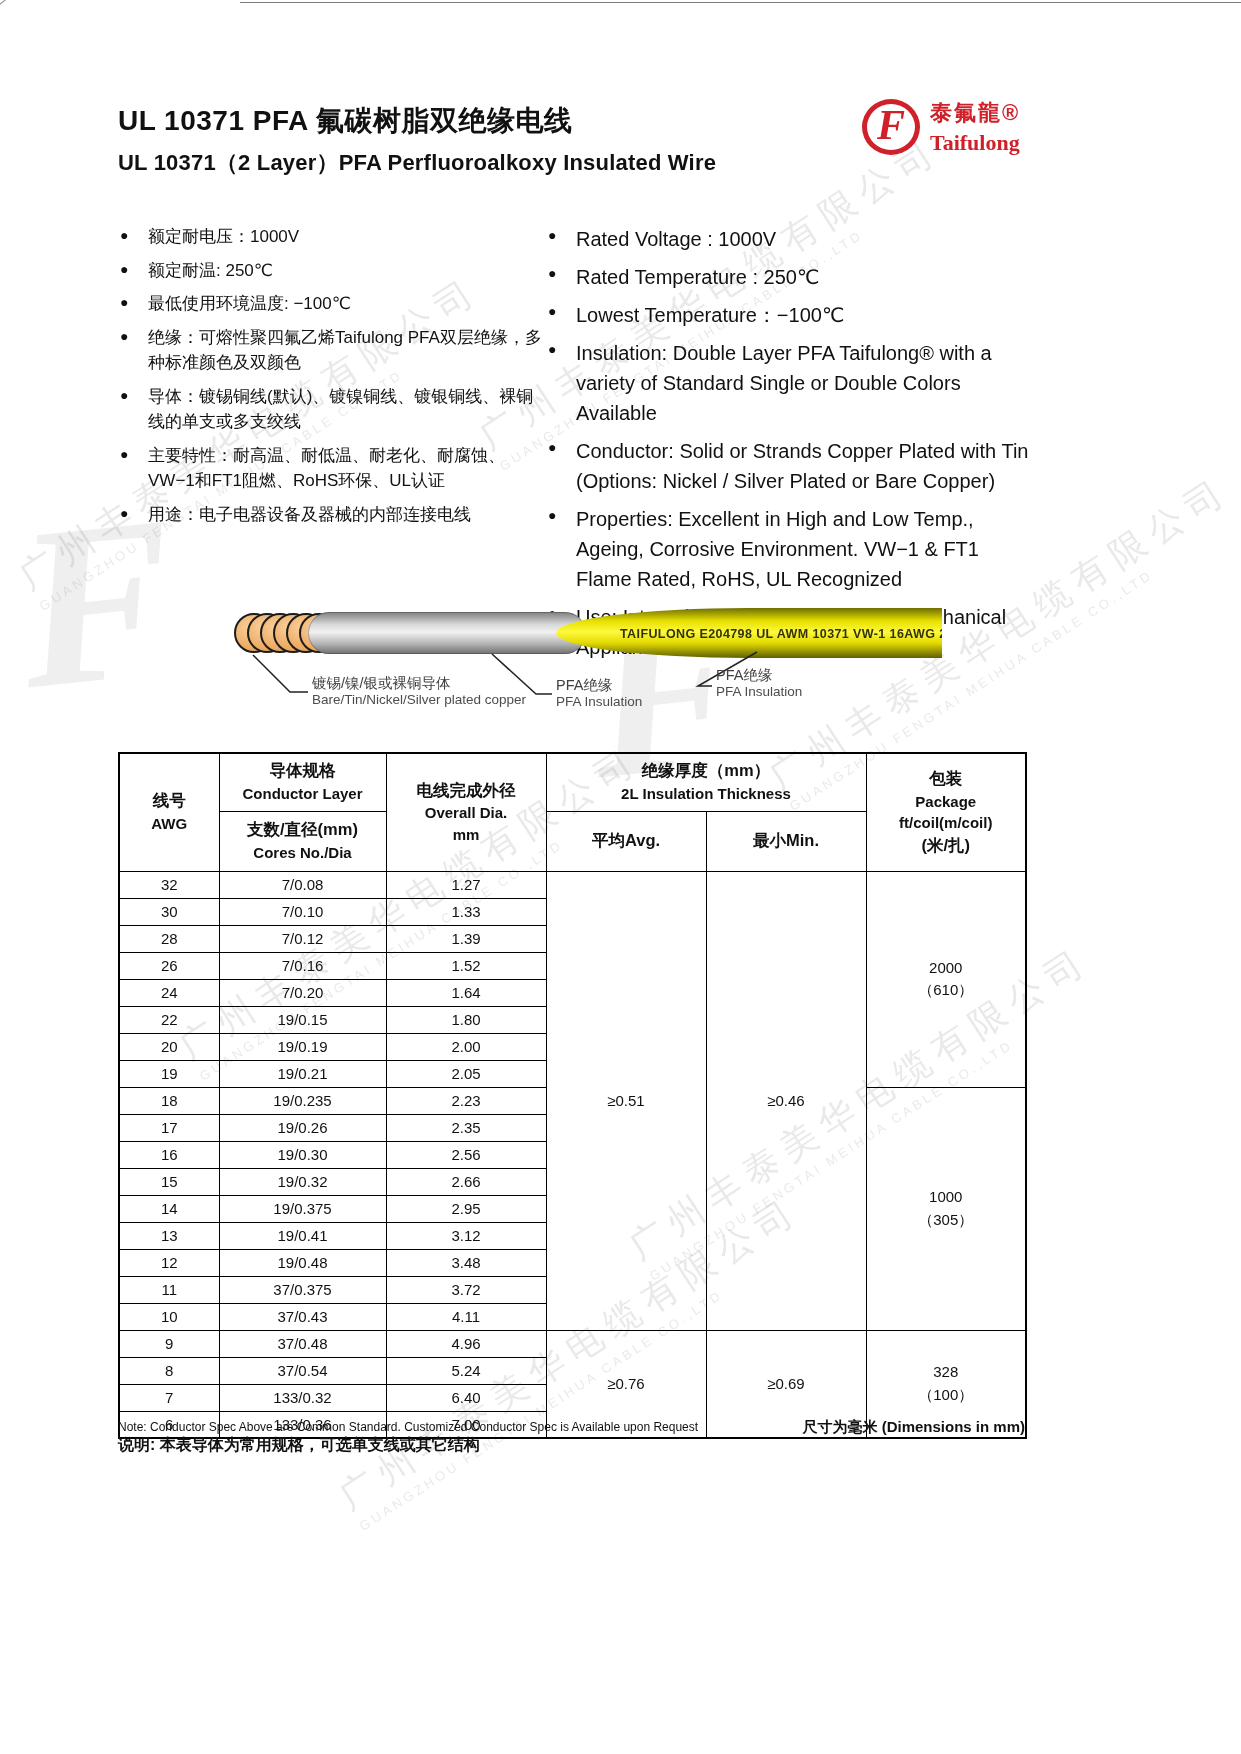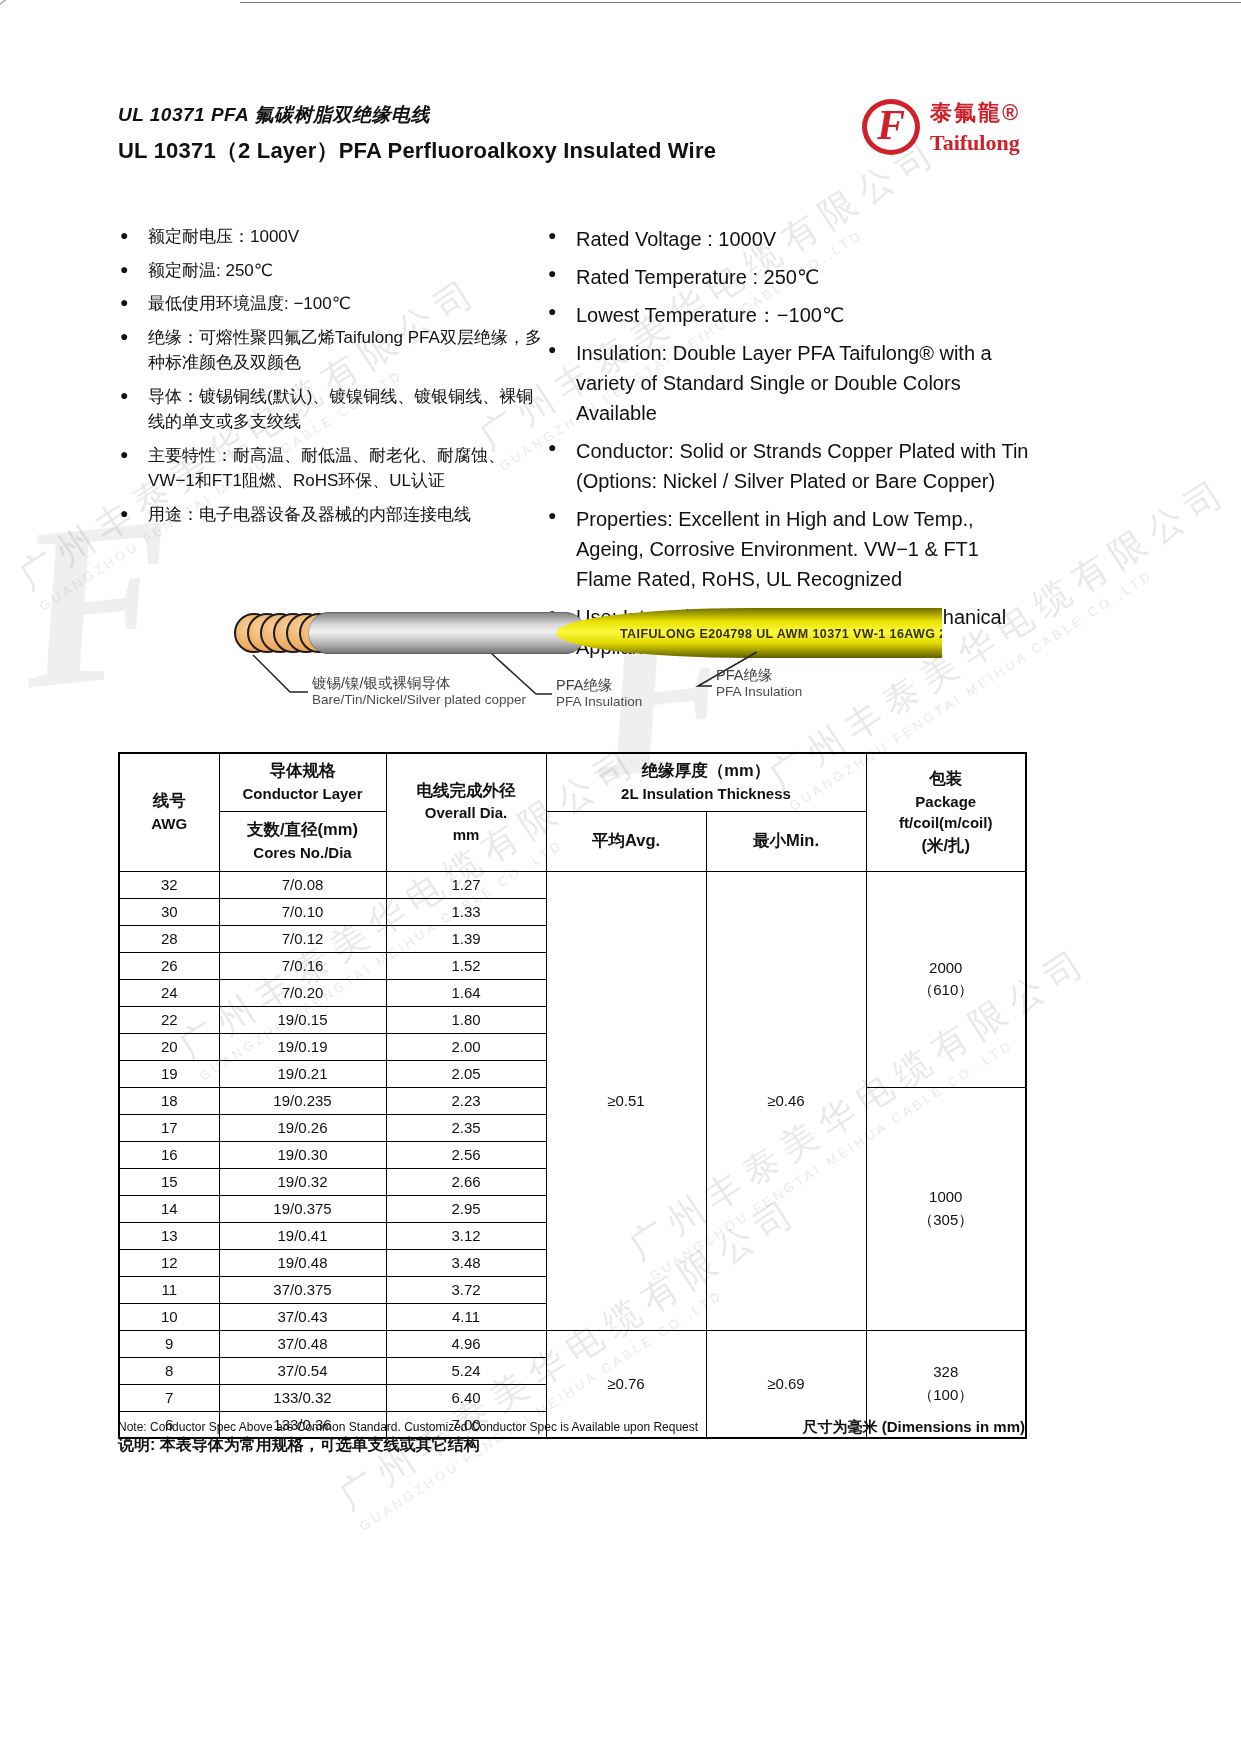--- a/index.html
+++ b/index.html
@@ -20,7 +20,7 @@
 
   
   .title-block { position:absolute; left:118px; top:102px; }
-  .title-cn { font-size:19px; font-weight:bold; letter-spacing:0.5px;font-style:italic; }
+  .title-cn { font-size:28px; font-weight:bold; letter-spacing:0.5px; }
   .title-en { font-size:22px; font-weight:bold; margin-top:8px; letter-spacing:0.2px; }
 
   .logo { position:absolute; left:862px; top:98px; display:flex; align-items:center; }

